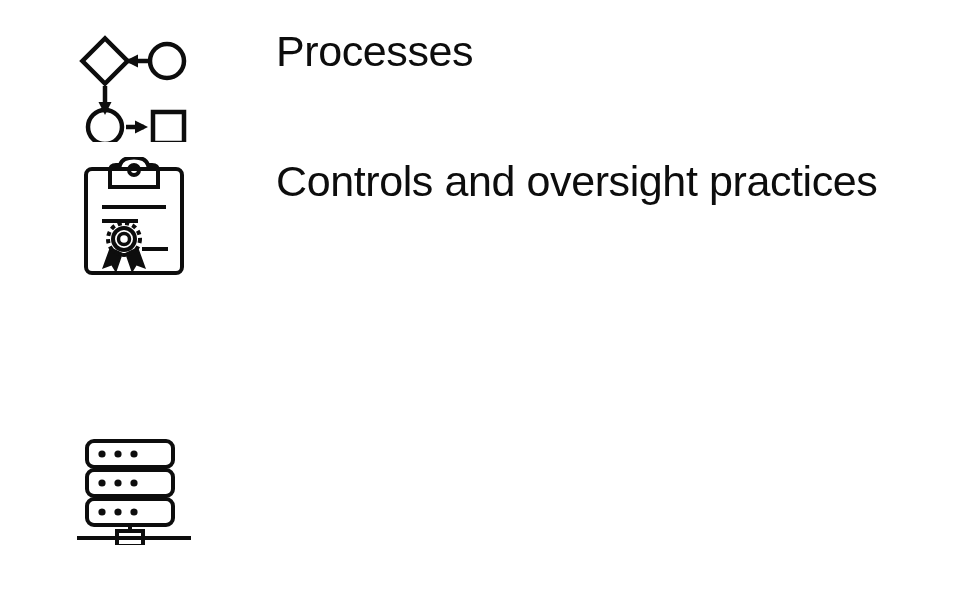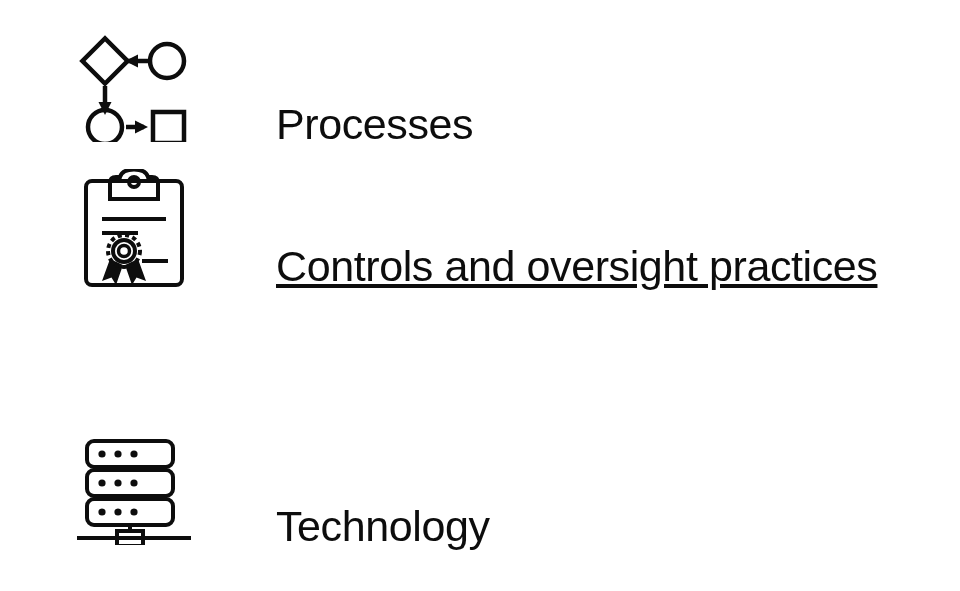--- a/index.html
+++ b/index.html
@@ -29,7 +29,7 @@
     left: 0;
     width: 960px;
     display: flex;
-    align-items: flex-end;
+    align-items: flex-start;
   }
 
   .icon-cell {

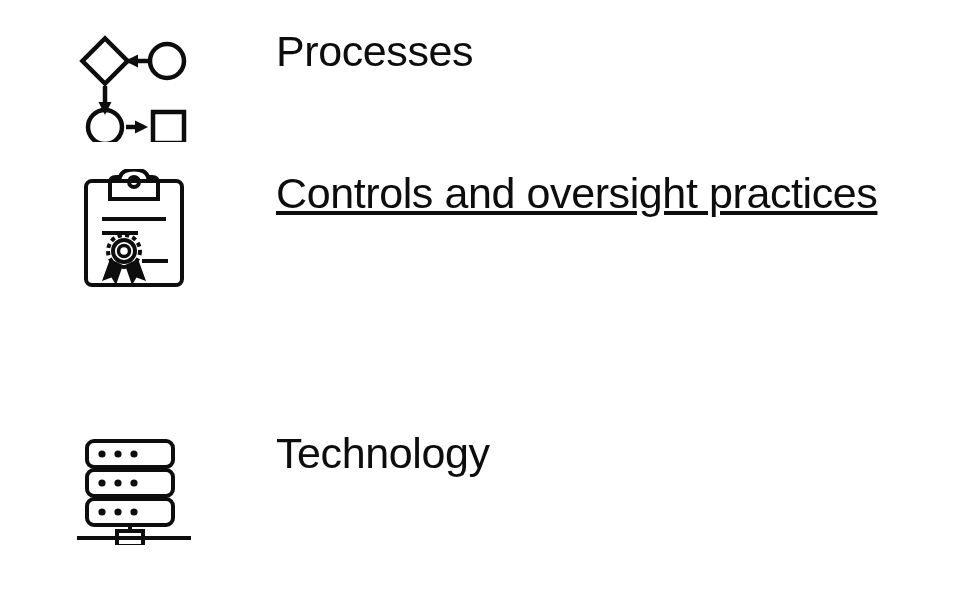--- a/index.html
+++ b/index.html
@@ -67,7 +67,7 @@
 
   
   #row-0 { top: 28px; }
-  #row-1 { top: 170px; text-decoration: underline; }
+  #row-1 { top: 158px; }
   #row-2 { top: 294px; }
   #row-3 { top: 430px; }
 

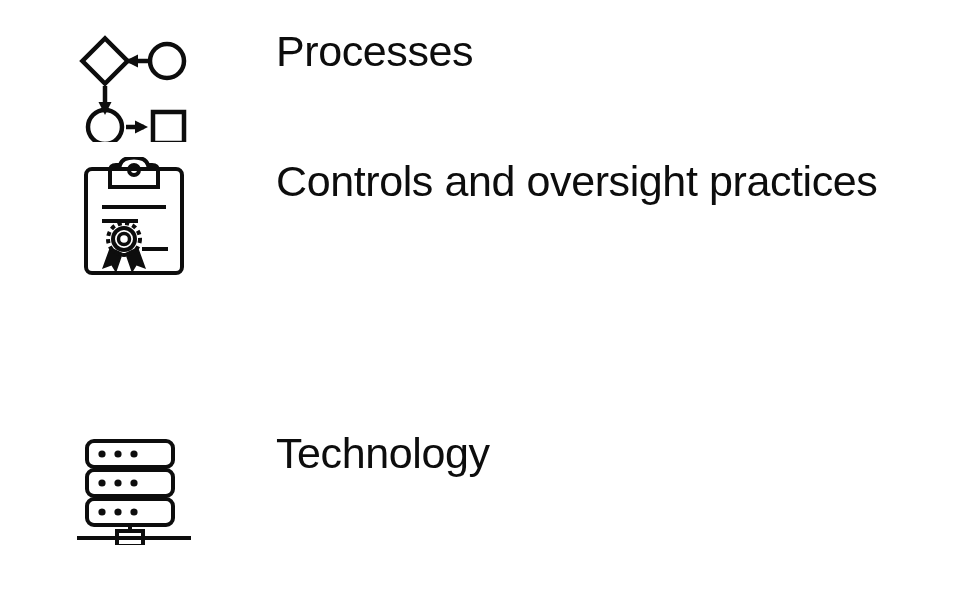--- a/index.html
+++ b/index.html
@@ -169,9 +169,6 @@
         <rect class="ico-stroke" x="42" y="96" width="26" height="15" stroke-width="4" fill="#ffffff"></rect>
       </svg>
     </div>
-    <div class="label-cell">
-      <span class="label-text">Technology</span>
-    </div>
   </div>
 
 </div>

